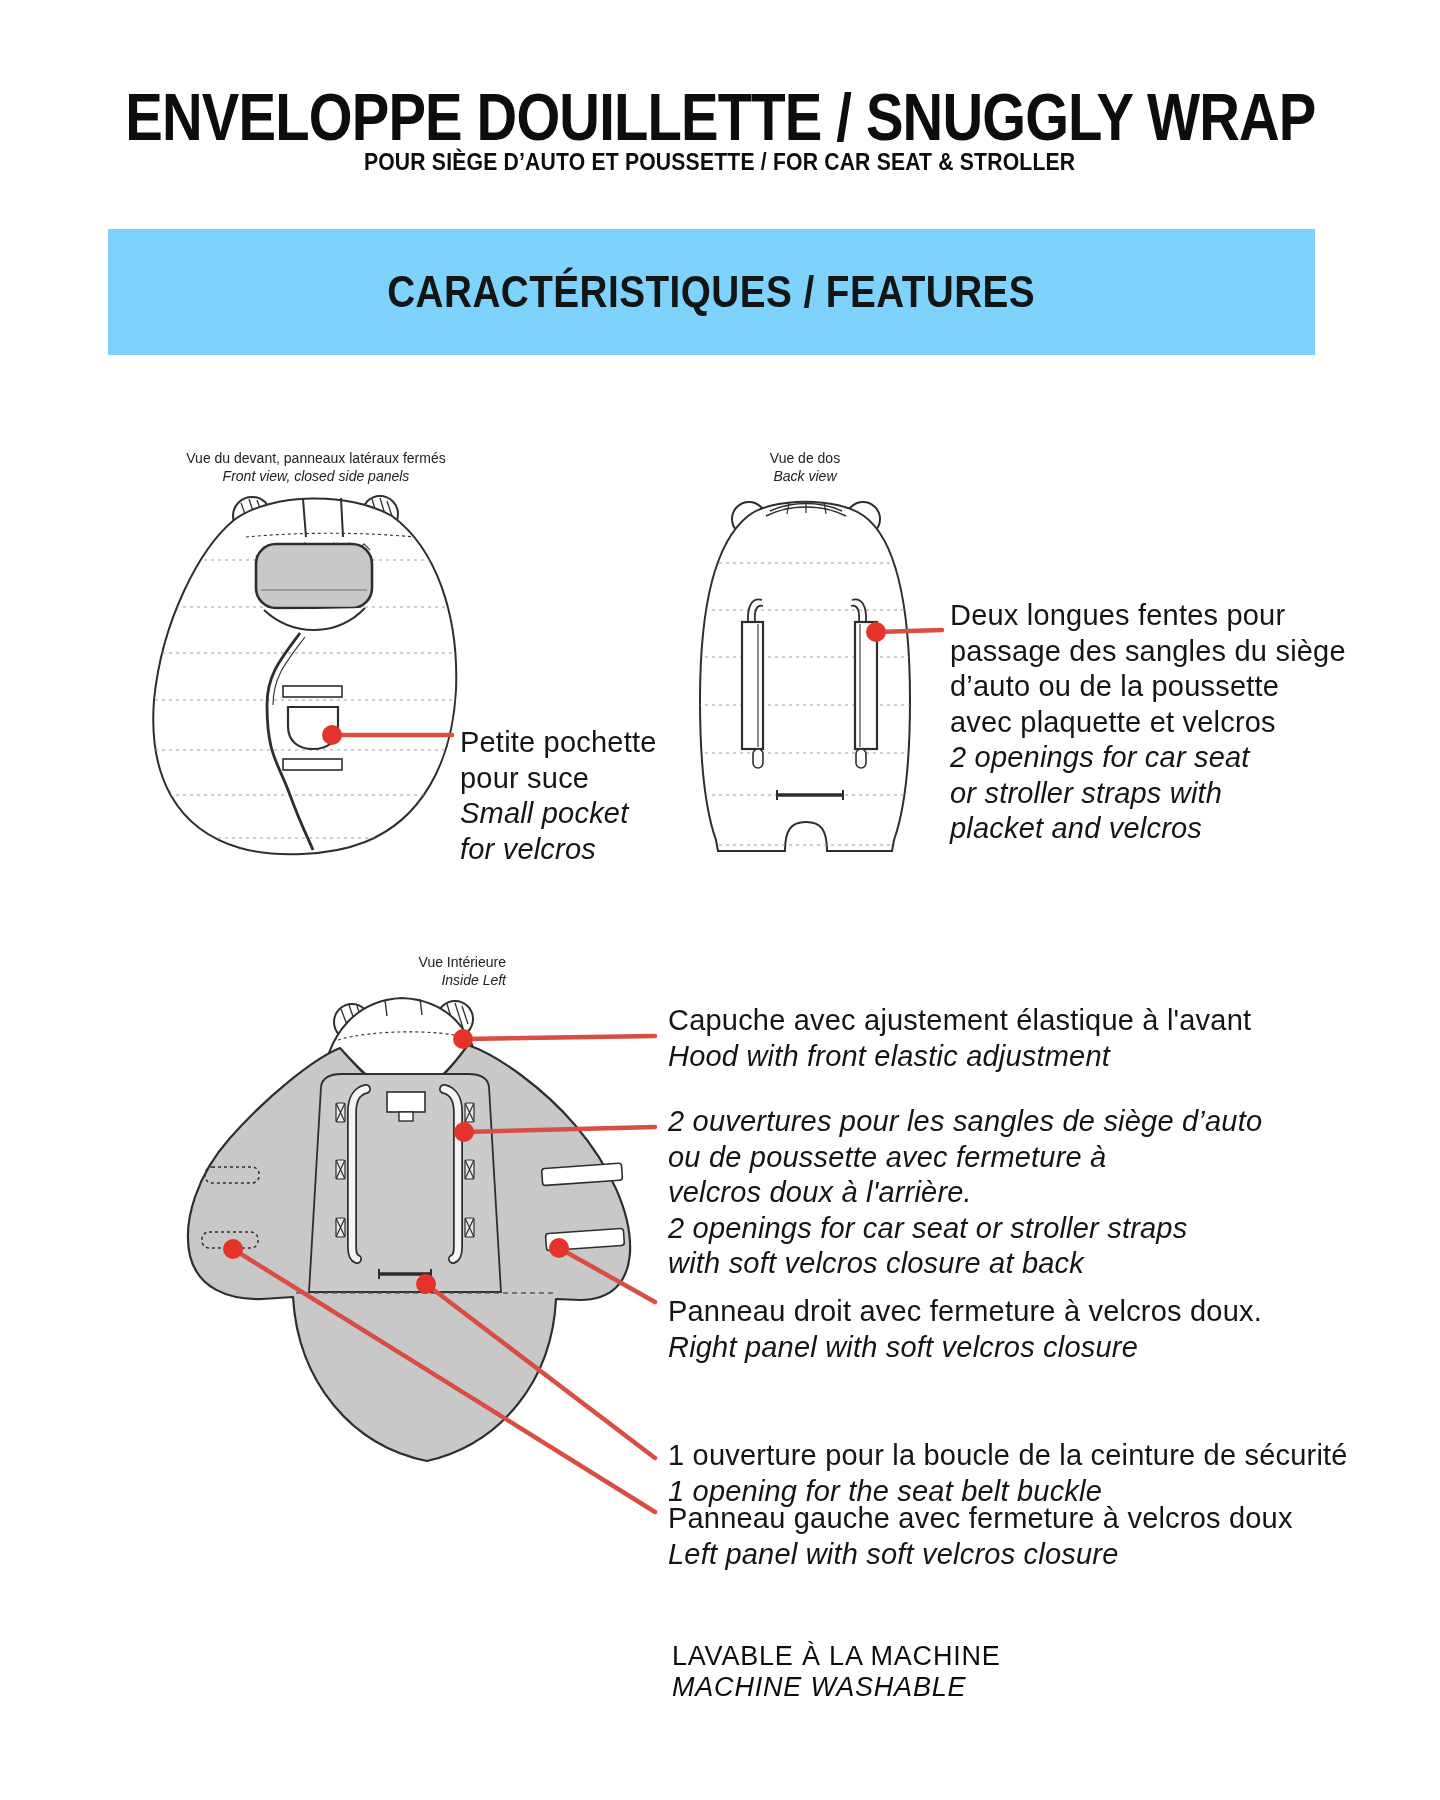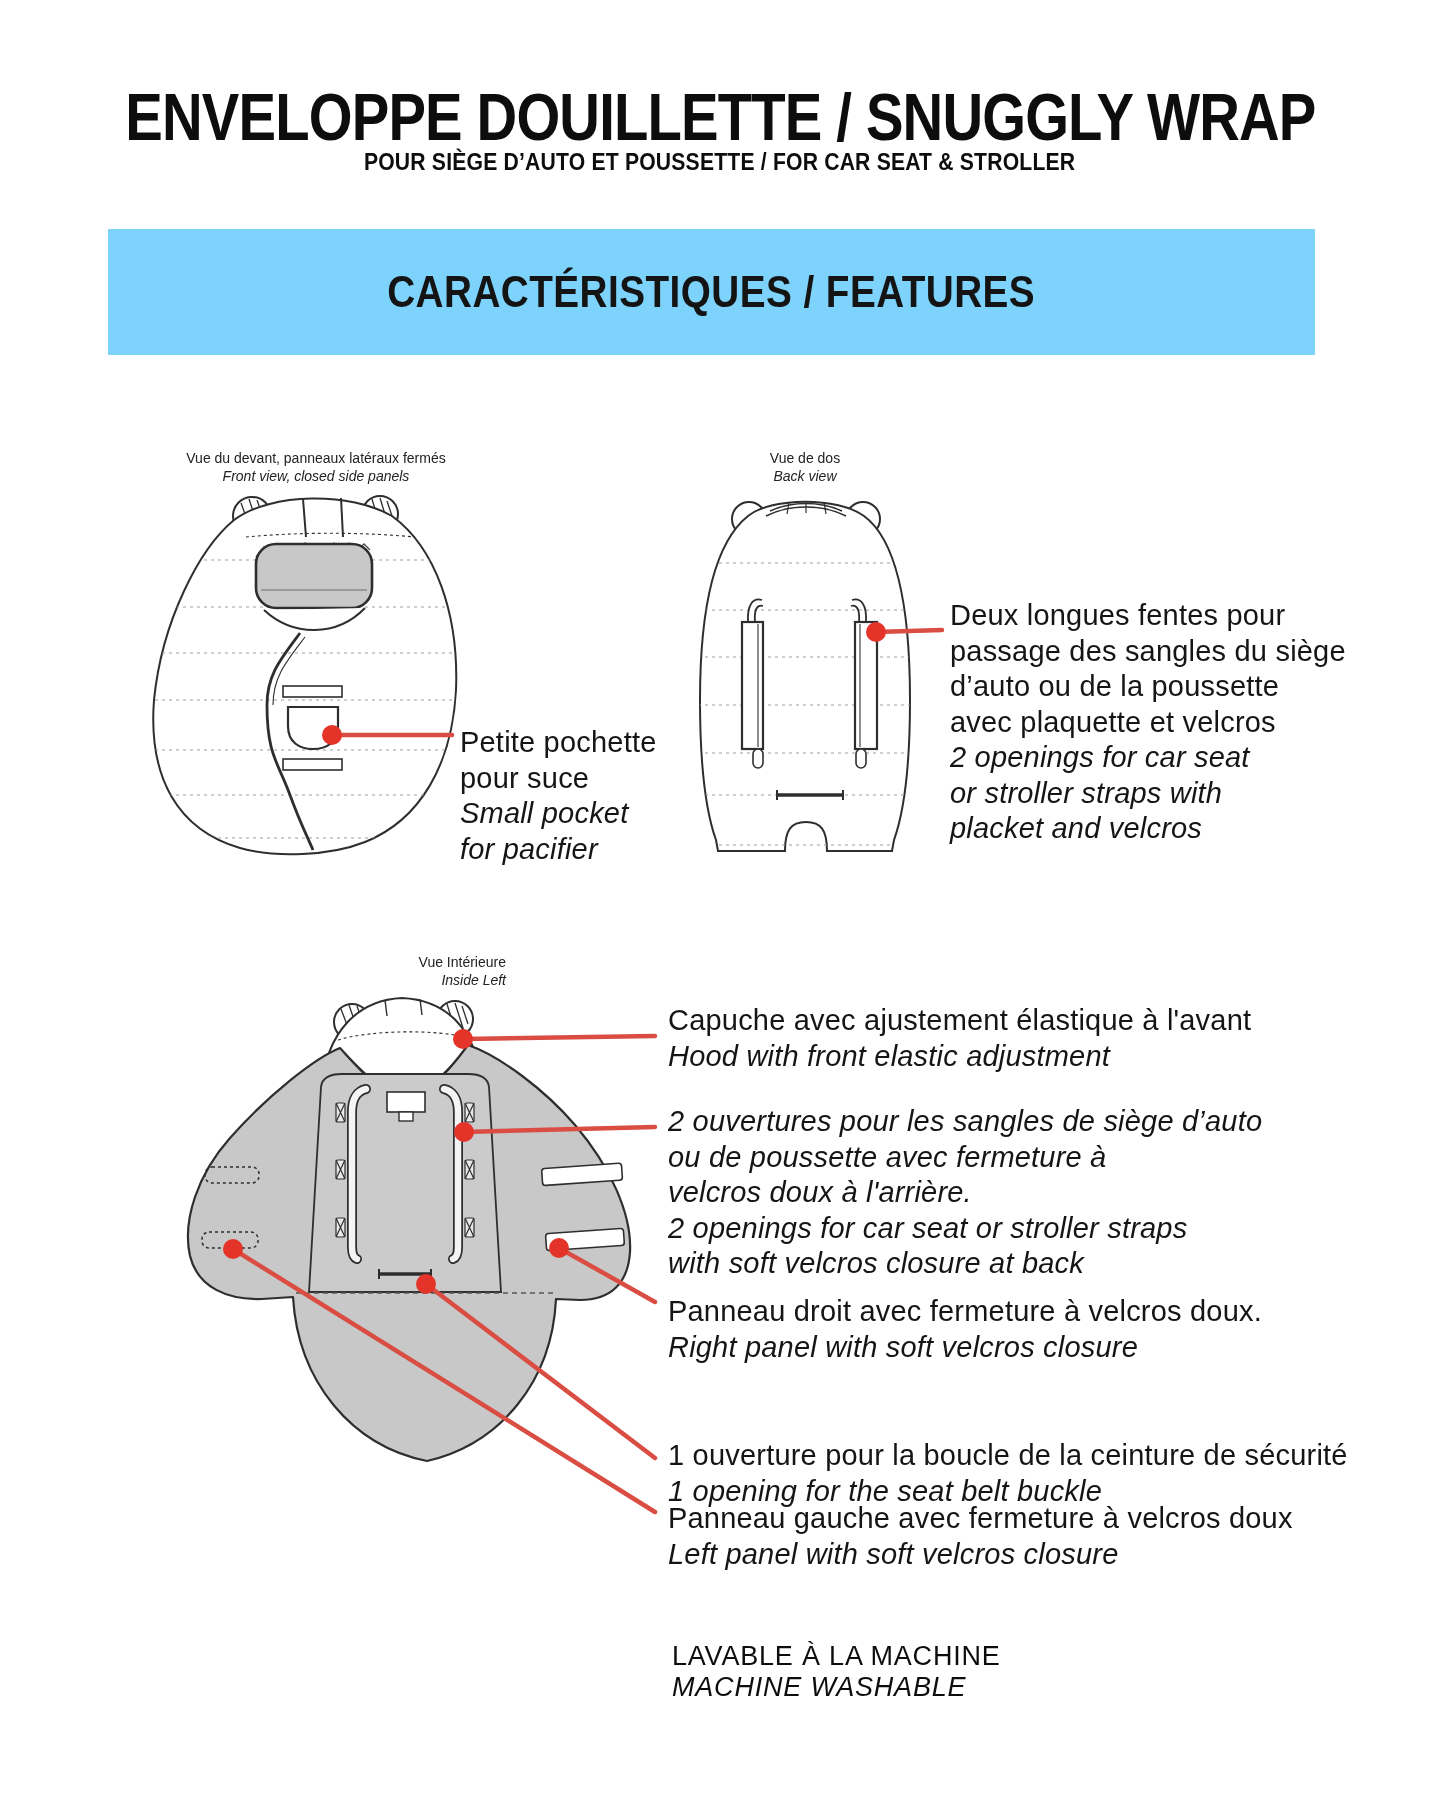--- a/index.html
+++ b/index.html
@@ -240,7 +240,7 @@
     <div>Petite pochette</div>
     <div>pour suce</div>
     <div class="it">Small pocket</div>
-    <div class="it">for pacifier</div>
+    <div class="it">for velcros</div>
   </div>
 
   <div class="ann" style="left:950px;top:598px;">

